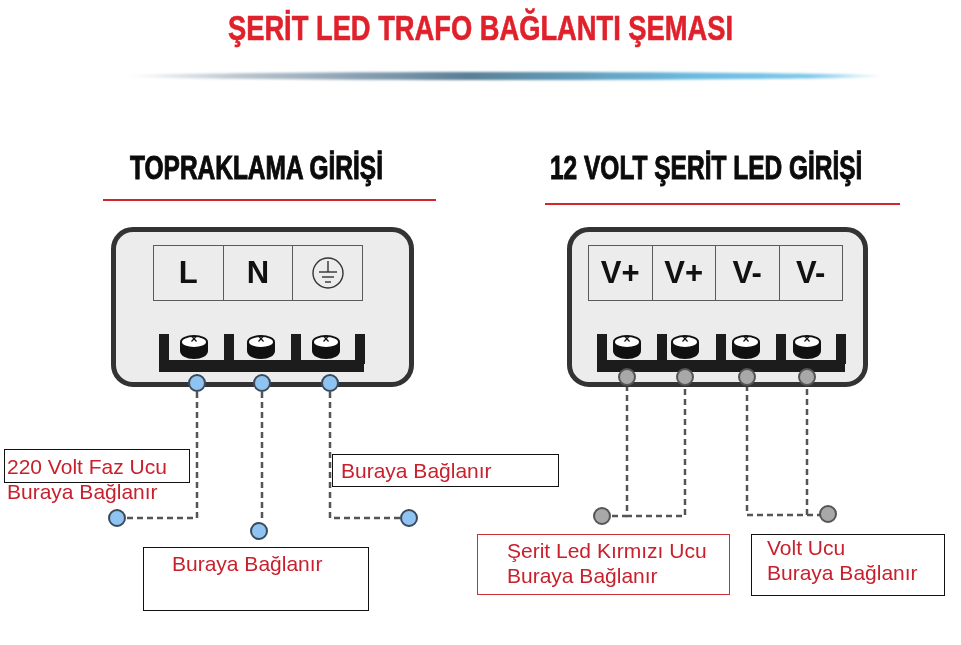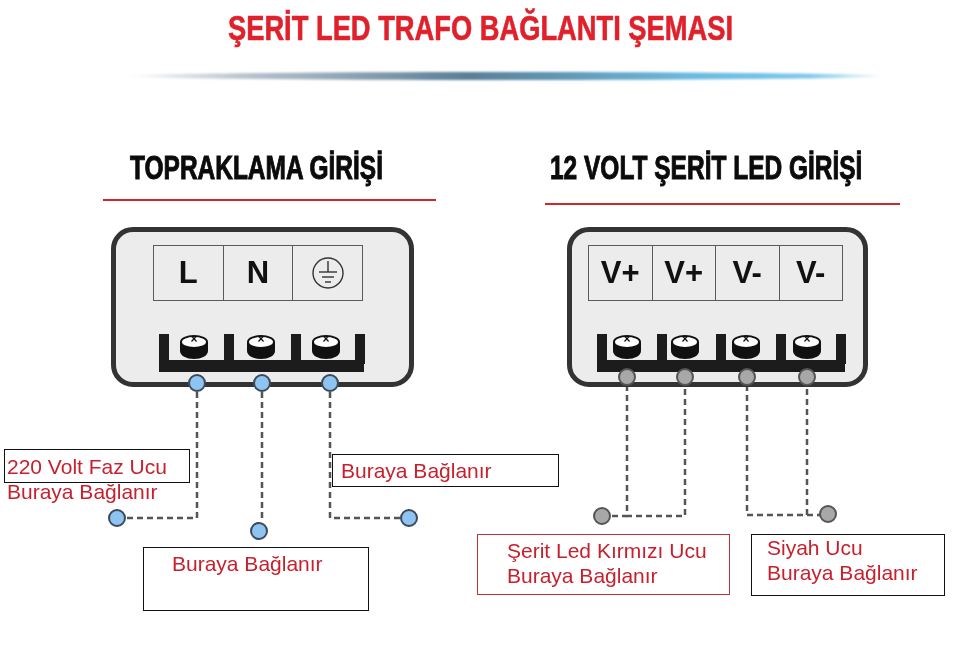--- a/index.html
+++ b/index.html
@@ -190,7 +190,7 @@
 
 <div class="frame" style="left:751px; top:534px; width:194px; height:62px;"></div>
 <div class="note" style="left:767px; top:535px;">
-  <div>Siyah Ucu</div>
+  <div>Volt Ucu</div>
   <div>Buraya Bağlanır</div>
 </div>
 

